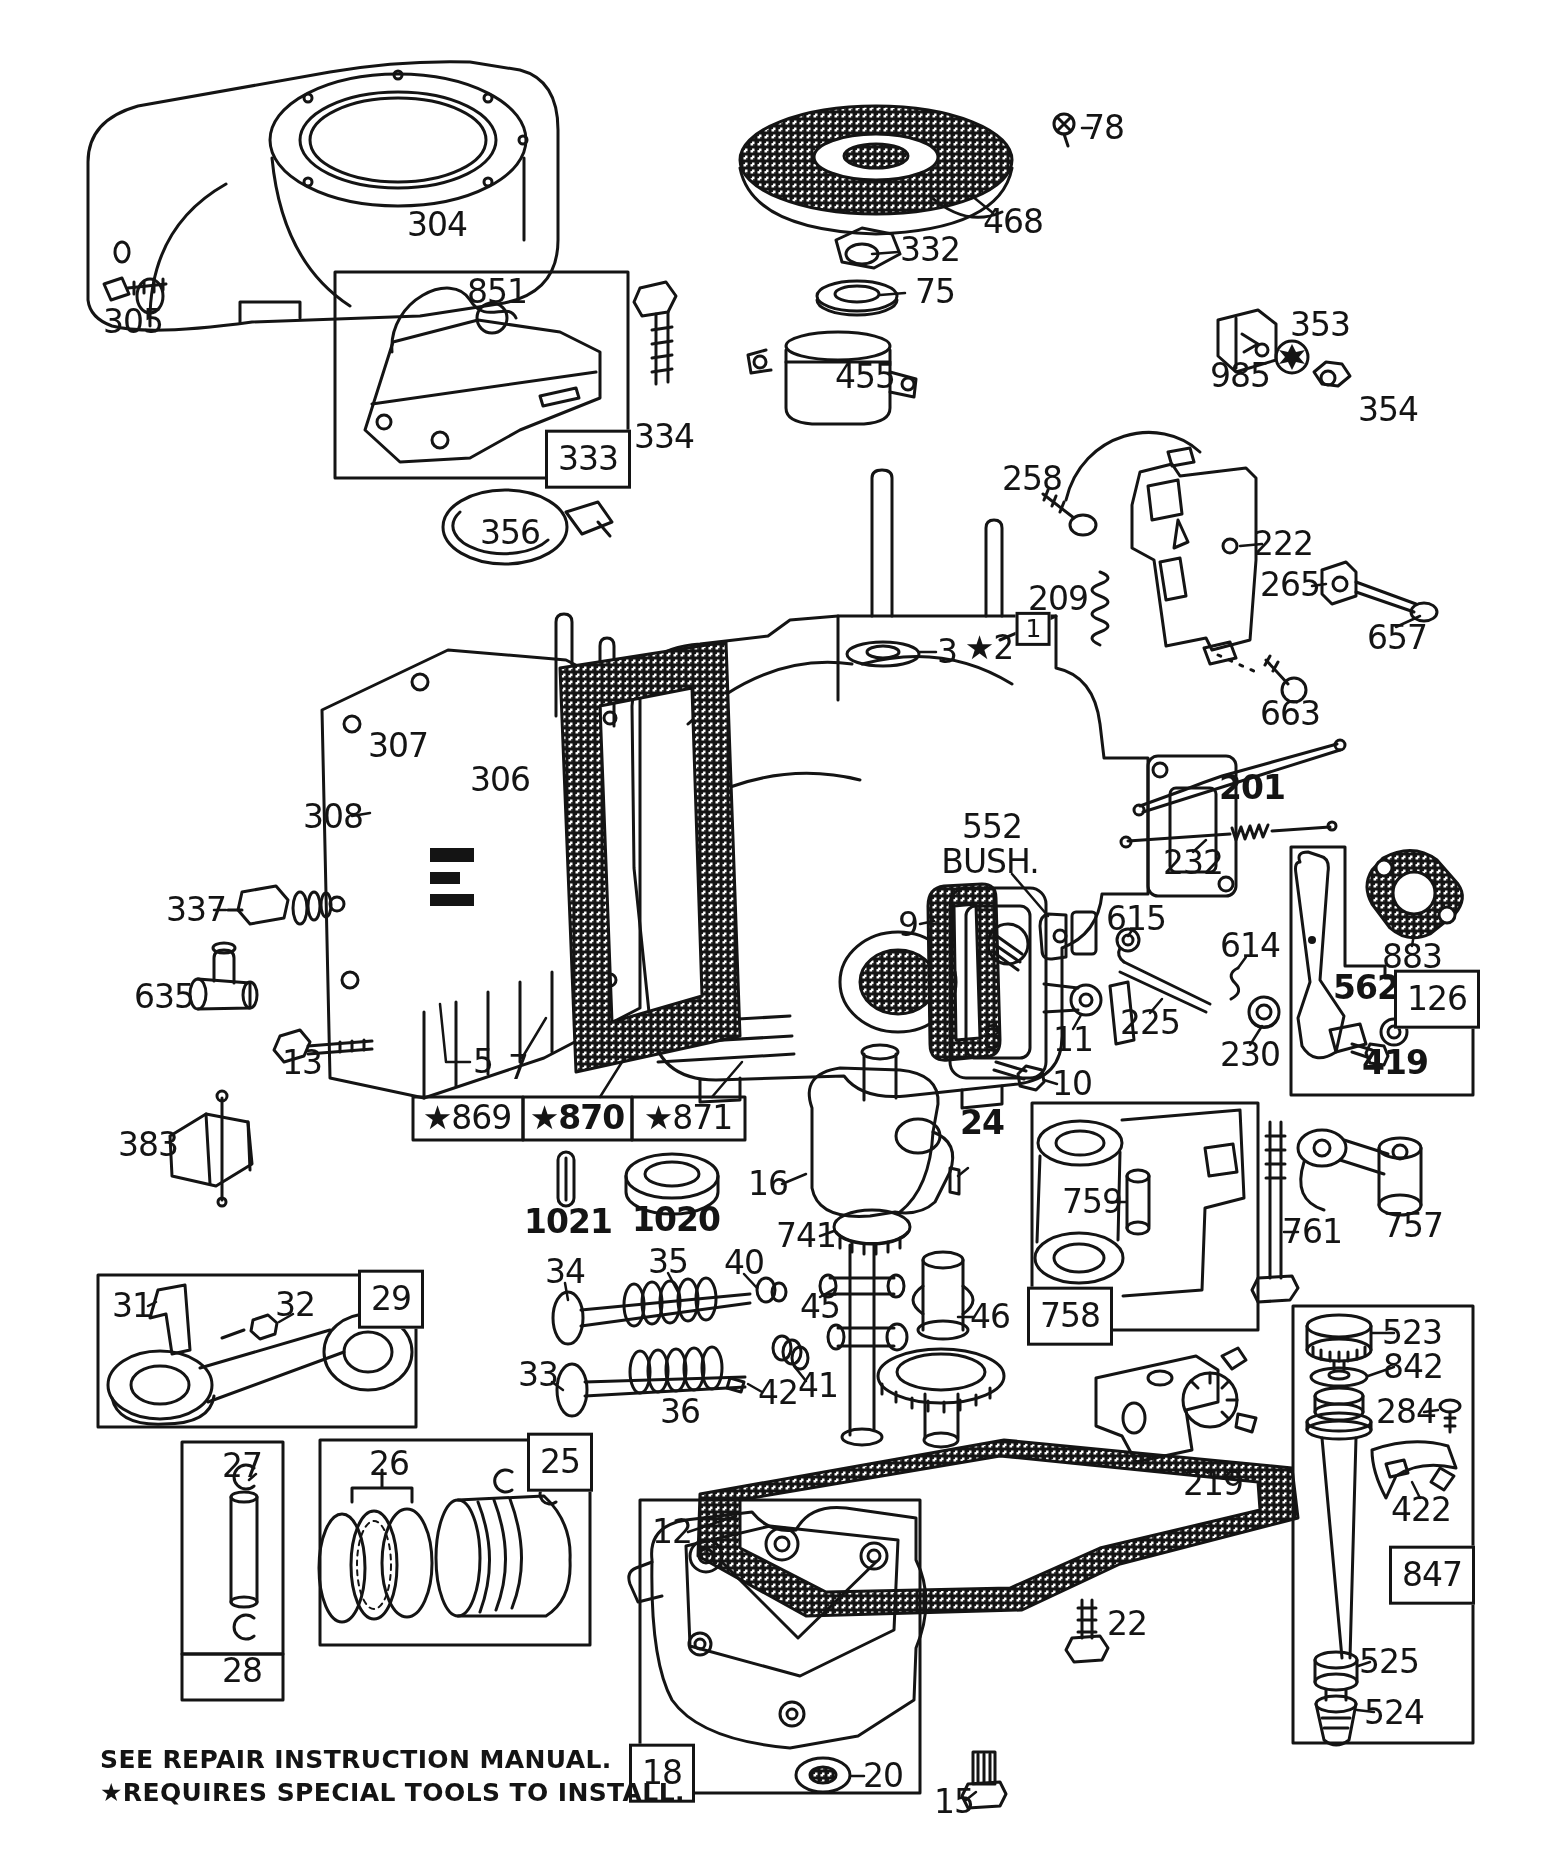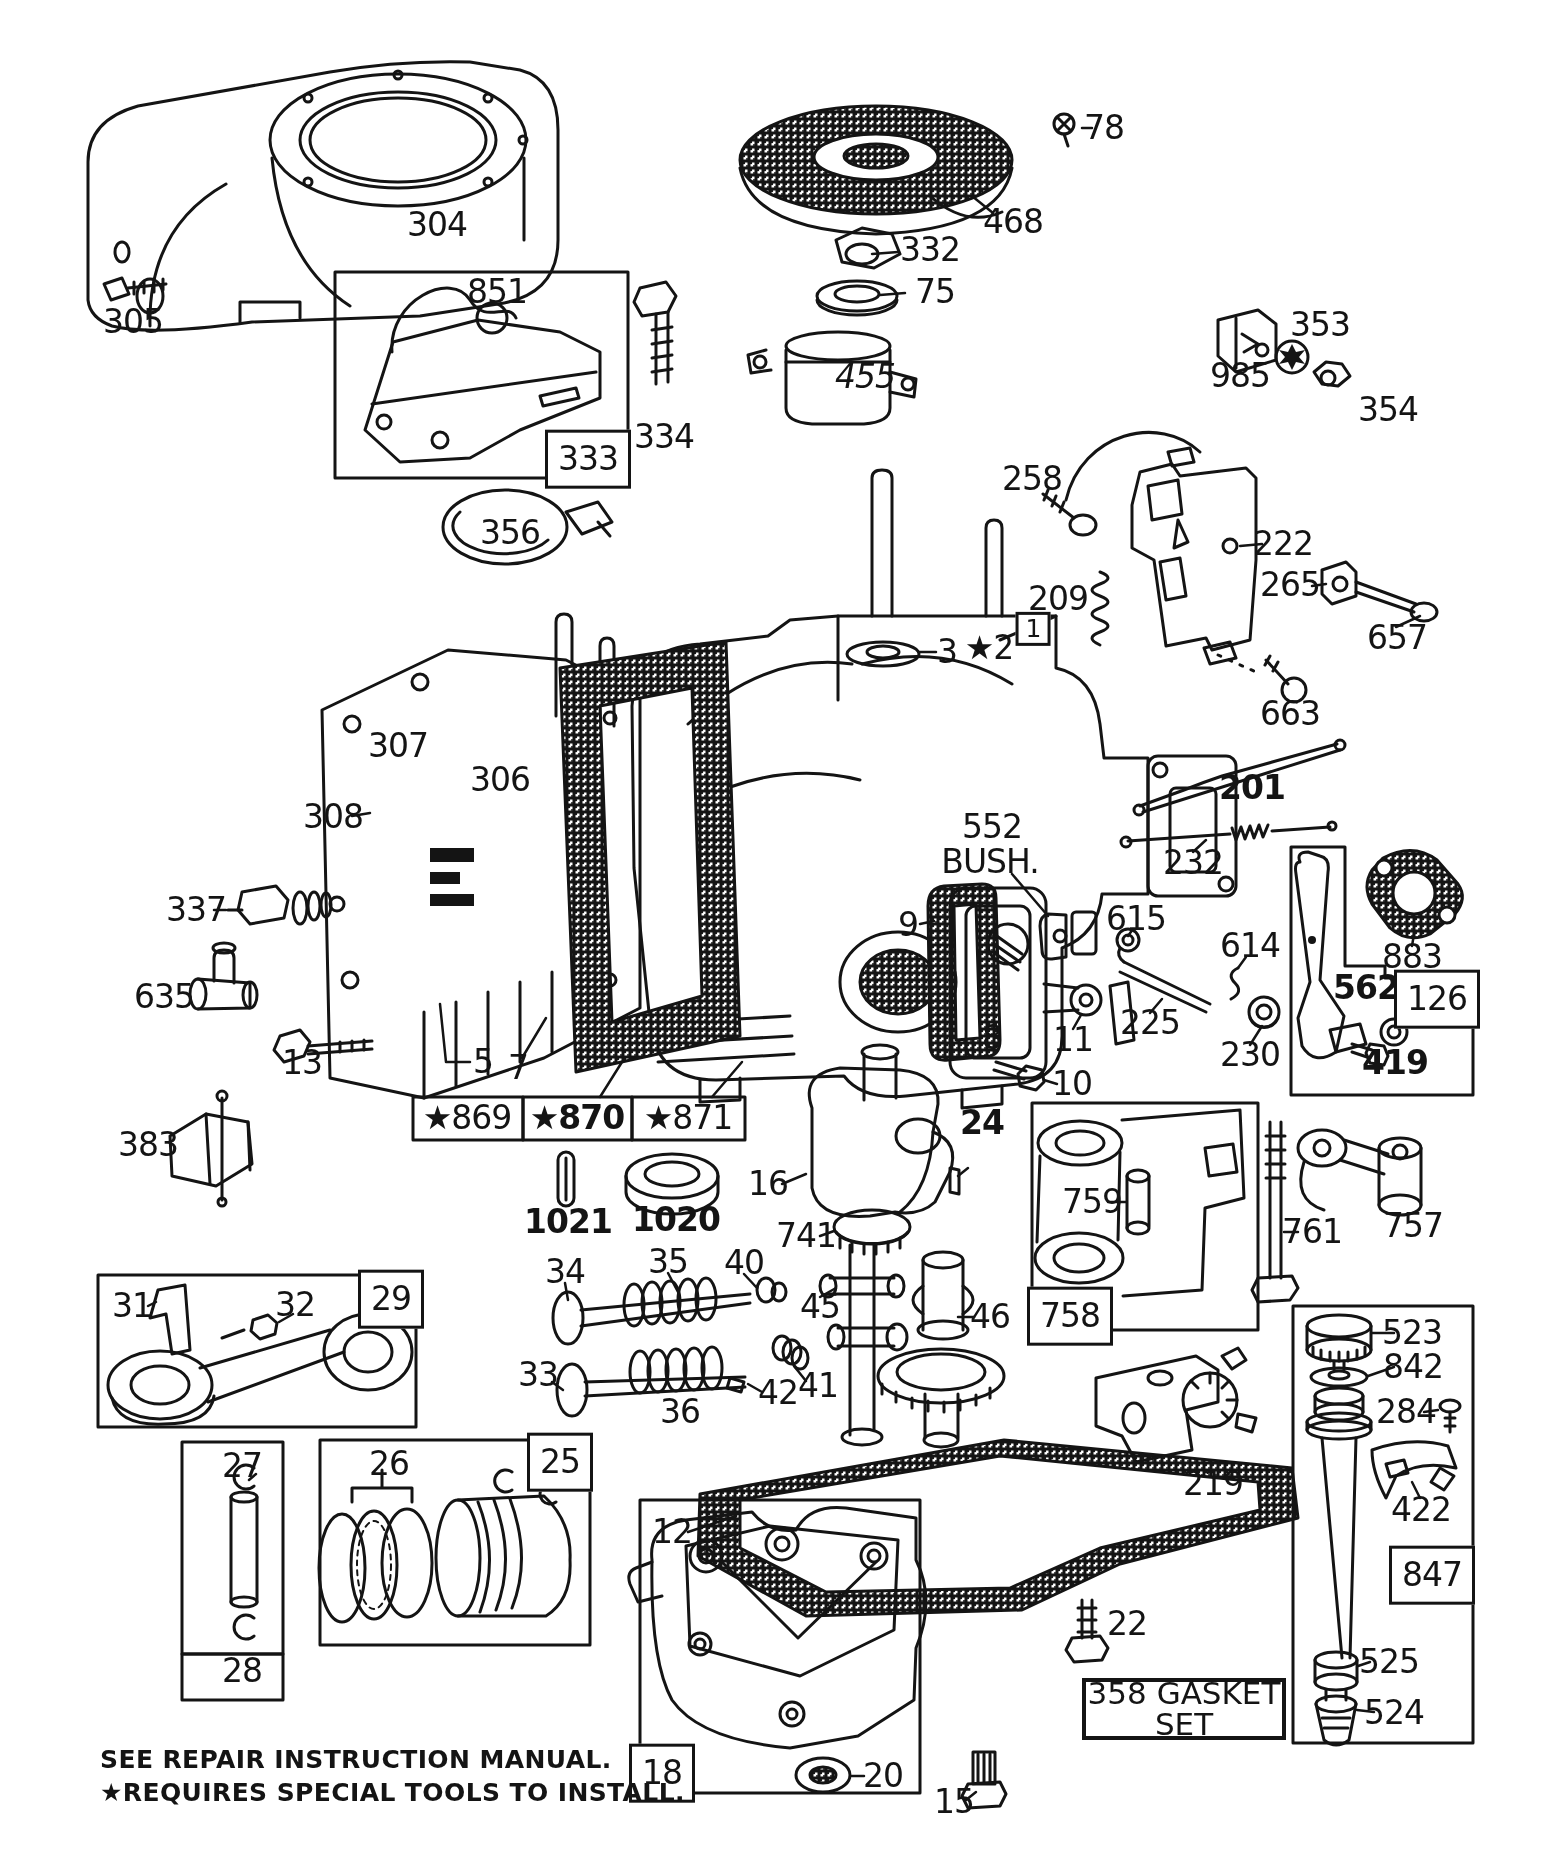--- a/index.html
+++ b/index.html
@@ -583,7 +583,7 @@
       <div class="lbl" style="left: 1013px; top: 222px;">468</div>
       <div class="lbl" style="left: 930px; top: 250px;">332</div>
       <div class="lbl" style="left: 935px; top: 292px;">75</div>
-      <div class="lbl" style="left: 865px; top: 377px; font-style: italic;">455</div>
+      <div class="lbl" style="left: 865px; top: 377px;">455</div>
       <div class="lbl" style="left: 1104px; top: 128px;">78</div>
       <div class="lbl" style="left: 1320px; top: 325px;">353</div>
       <div class="lbl" style="left: 1240px; top: 376px;">985</div>

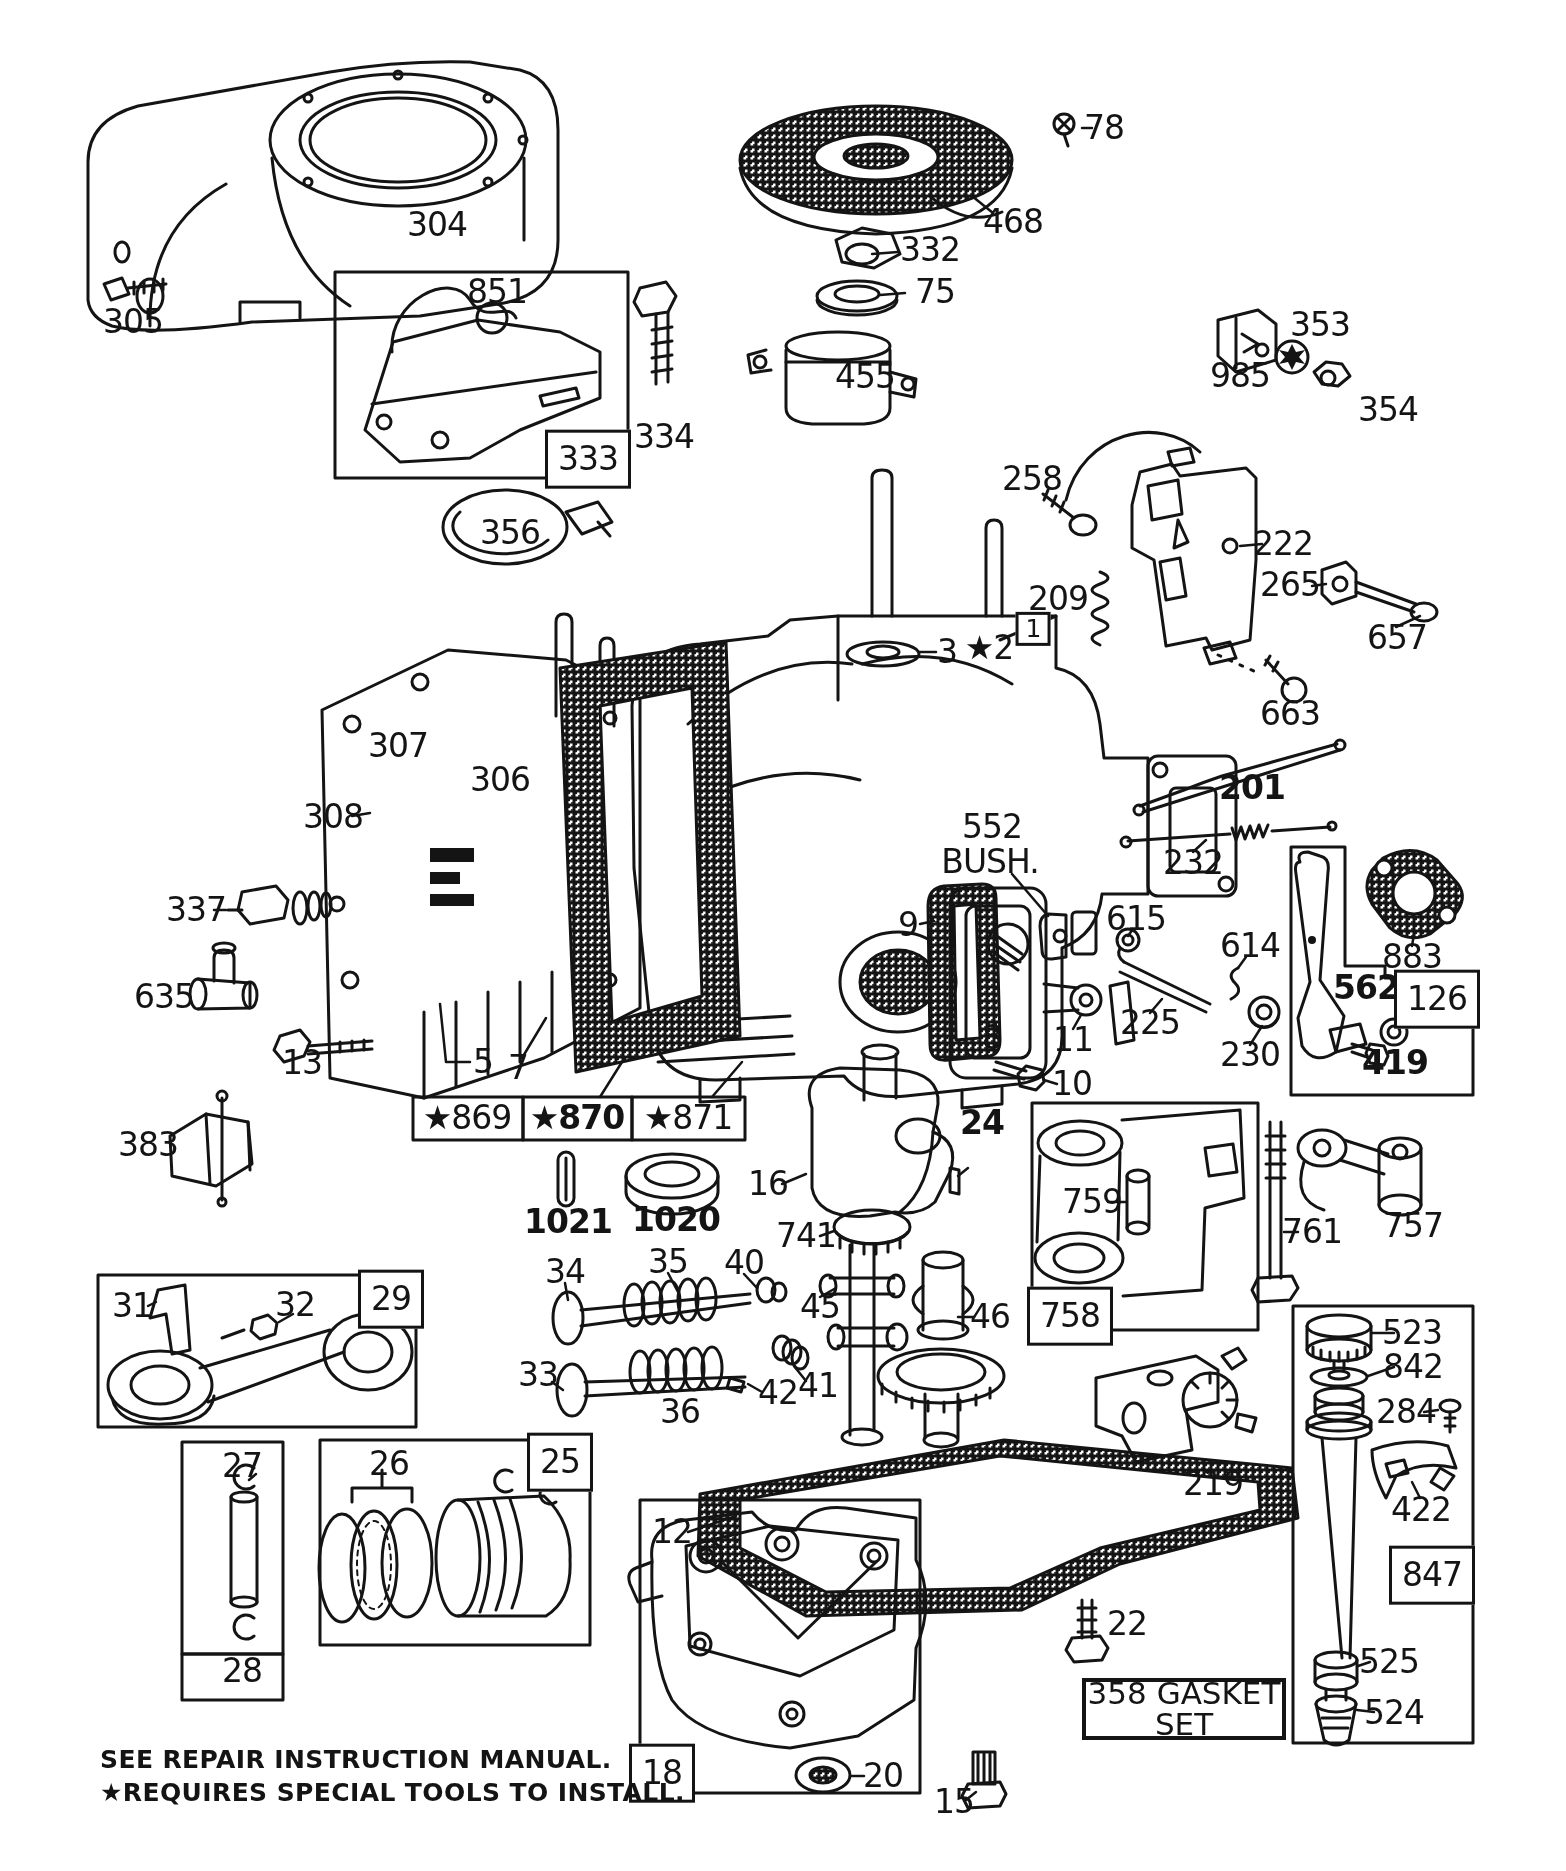--- a/index.html
+++ b/index.html
@@ -670,11 +670,7 @@
   <div>★REQUIRES SPECIAL TOOLS TO INSTALL.</div>
 </div>
 
-<div id="gasketbox">
-  <div>358 GASKET</div>
-  <div>SET</div>
+
 </div>
 
-</div>
-
 </body></html>

